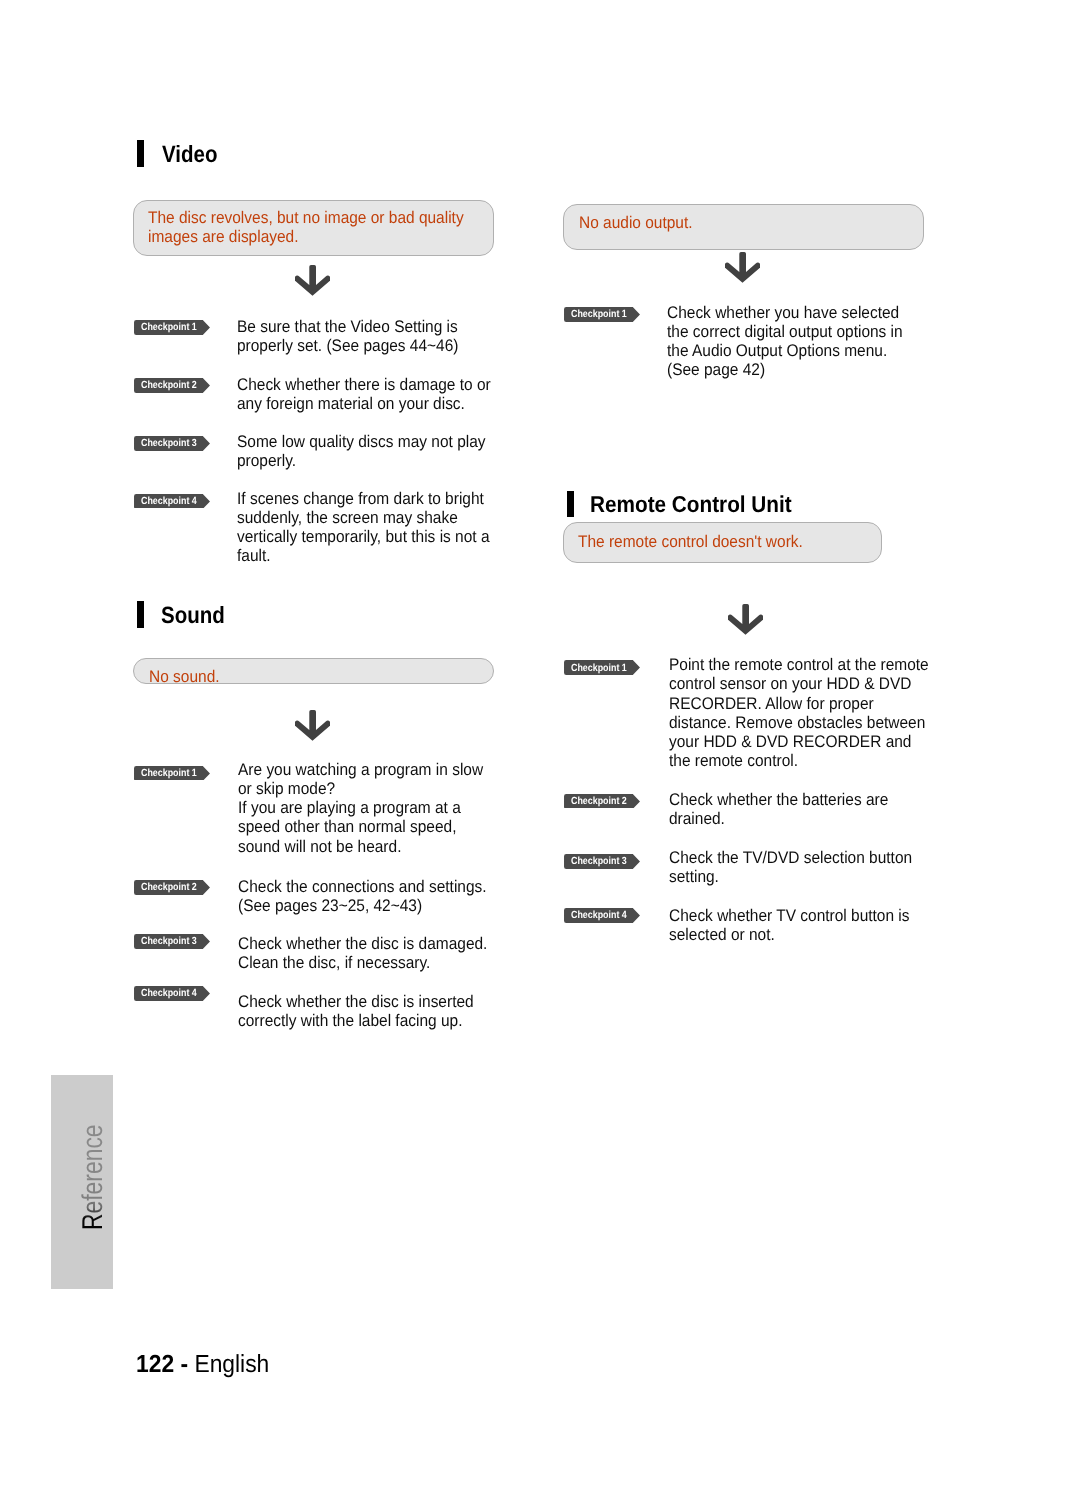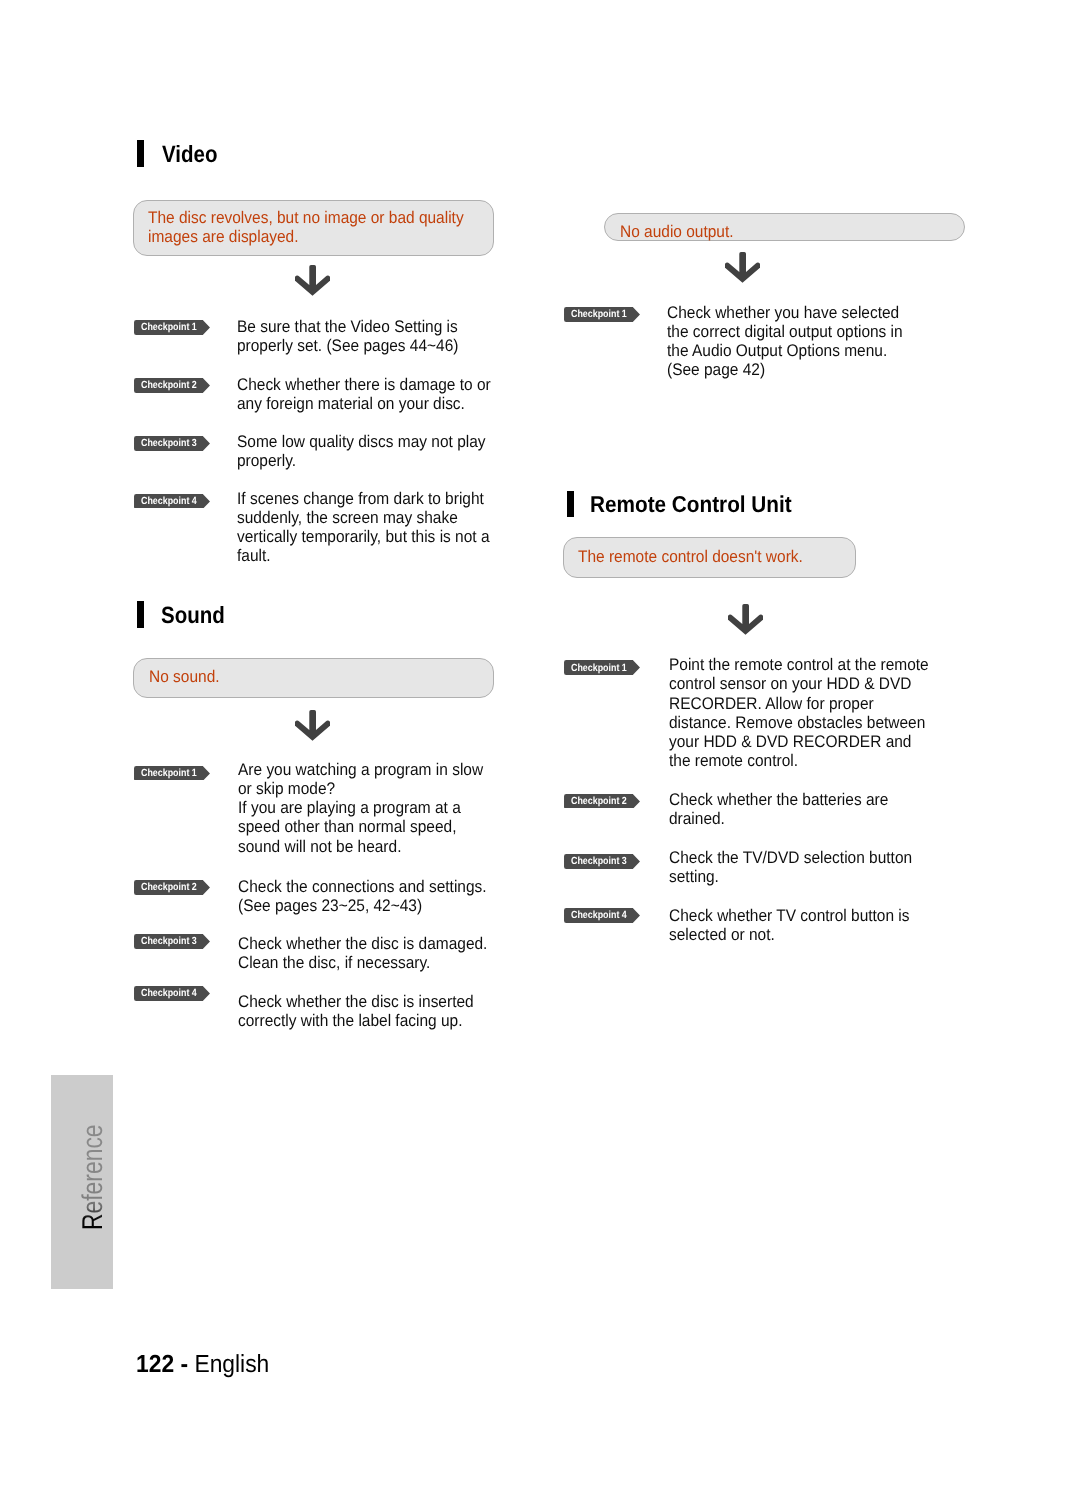--- a/index.html
+++ b/index.html
@@ -88,7 +88,7 @@
     </svg>
   </div>
 
-  <div class="symptom" style="left:563.2px;top:213px;width:360.6px;height:28px;margin-left:41px;">
+  <div class="symptom" style="left:563.2px;top:204px;width:360.6px;height:46px;">
     <span style="left:14.6px;top:9.1px;font-size:16.8px;line-height:18.6px;">No audio output.</span>
   </div>
 

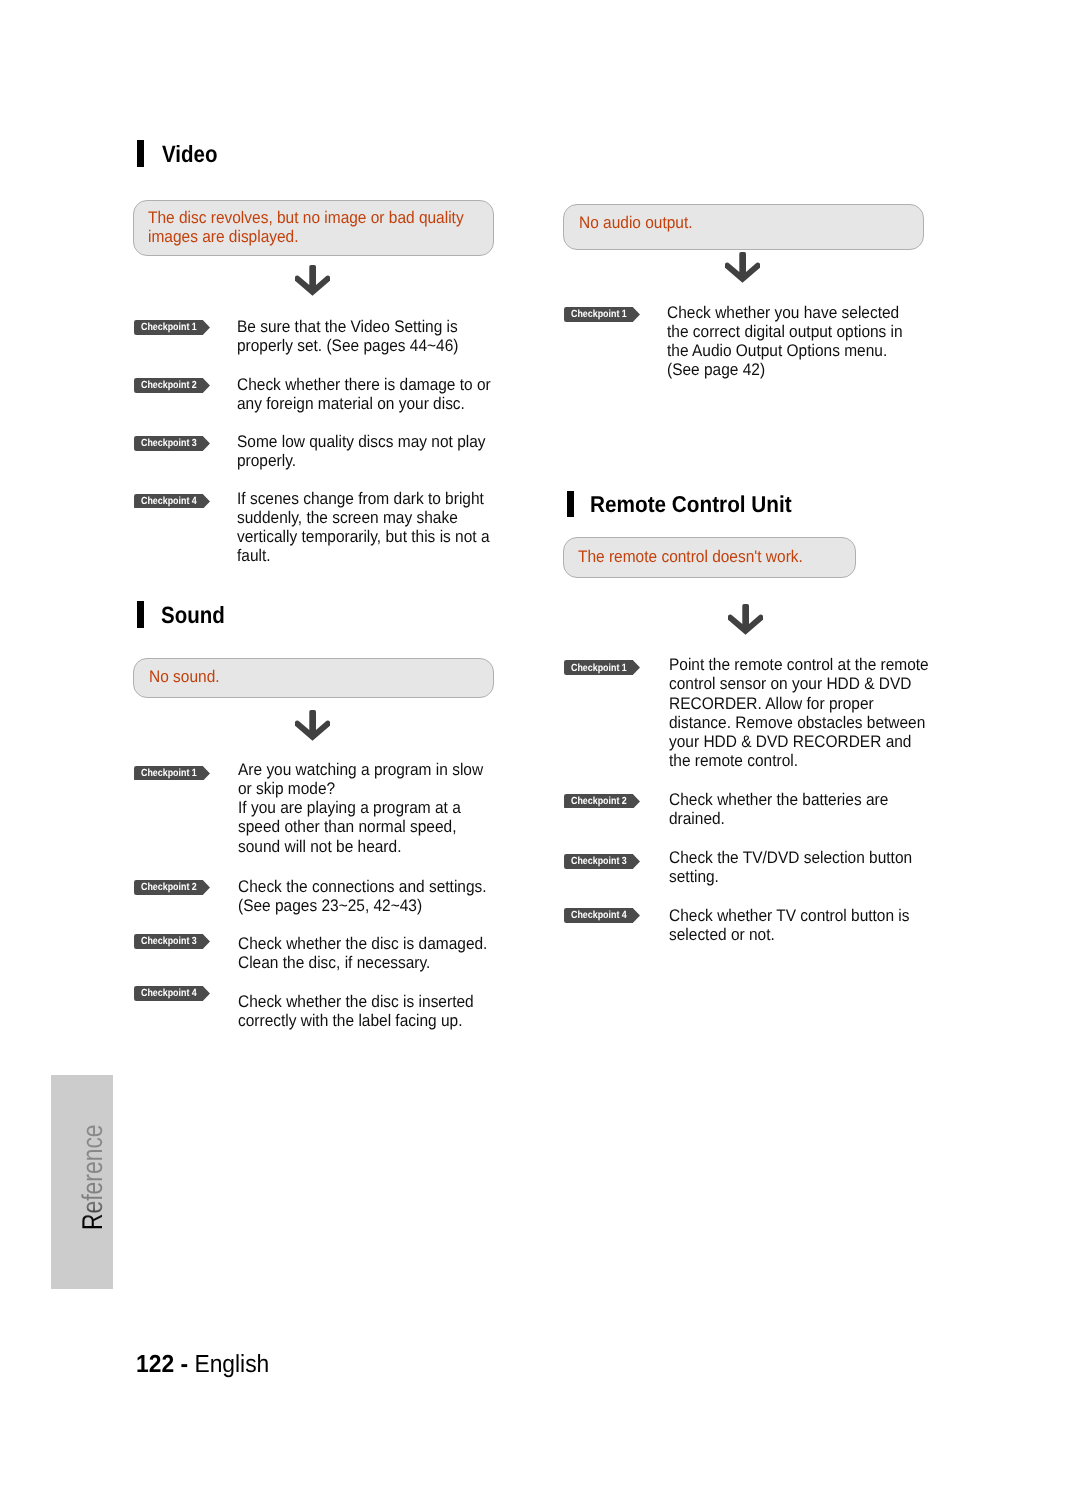--- a/index.html
+++ b/index.html
@@ -105,7 +105,7 @@
     <div class="sec-title" style="left:589.7px;top:493.3px;font-size:23px;line-height:23px;transform:scaleX(0.902);">Remote Control Unit</div>
   </div>
 
-  <div class="symptom" style="left:563.1px;top:537px;width:293px;height:41.1px;">
+  <div class="symptom" style="left:563.1px;top:522px;width:319px;height:41.1px;">
     <span style="left:13.6px;top:9.8px;font-size:16.8px;line-height:18.6px;">The remote control doesn't work.</span>
   </div>
 

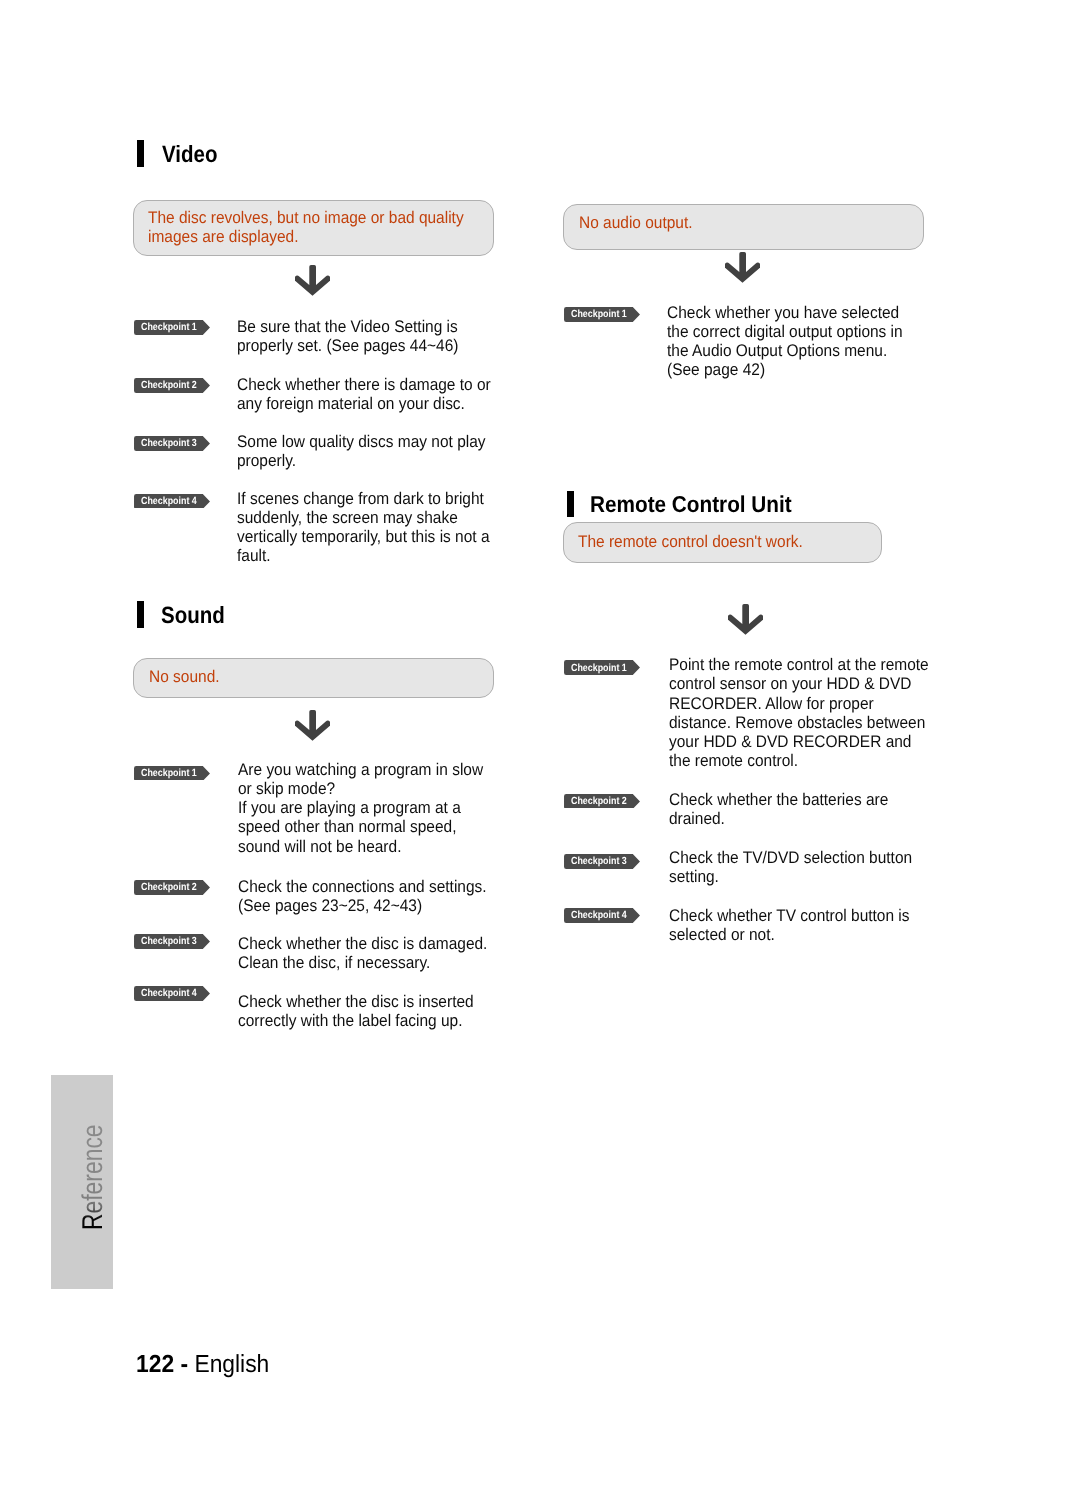--- a/index.html
+++ b/index.html
@@ -76,7 +76,7 @@
     <div class="sec-title" style="left:161.2px;top:603.7px;font-size:23.5px;line-height:23.5px;transform:scaleX(0.873);">Sound</div>
   </div>
 
-  <div class="symptom" style="left:133.2px;top:657.7px;width:360.6px;height:40px;">
+  <div class="symptom" style="left:133.2px;top:657.7px;width:360.6px;height:26px;">
     <span style="left:14.6px;top:9px;font-size:16.8px;line-height:18.6px;">No sound.</span>
   </div>
 

